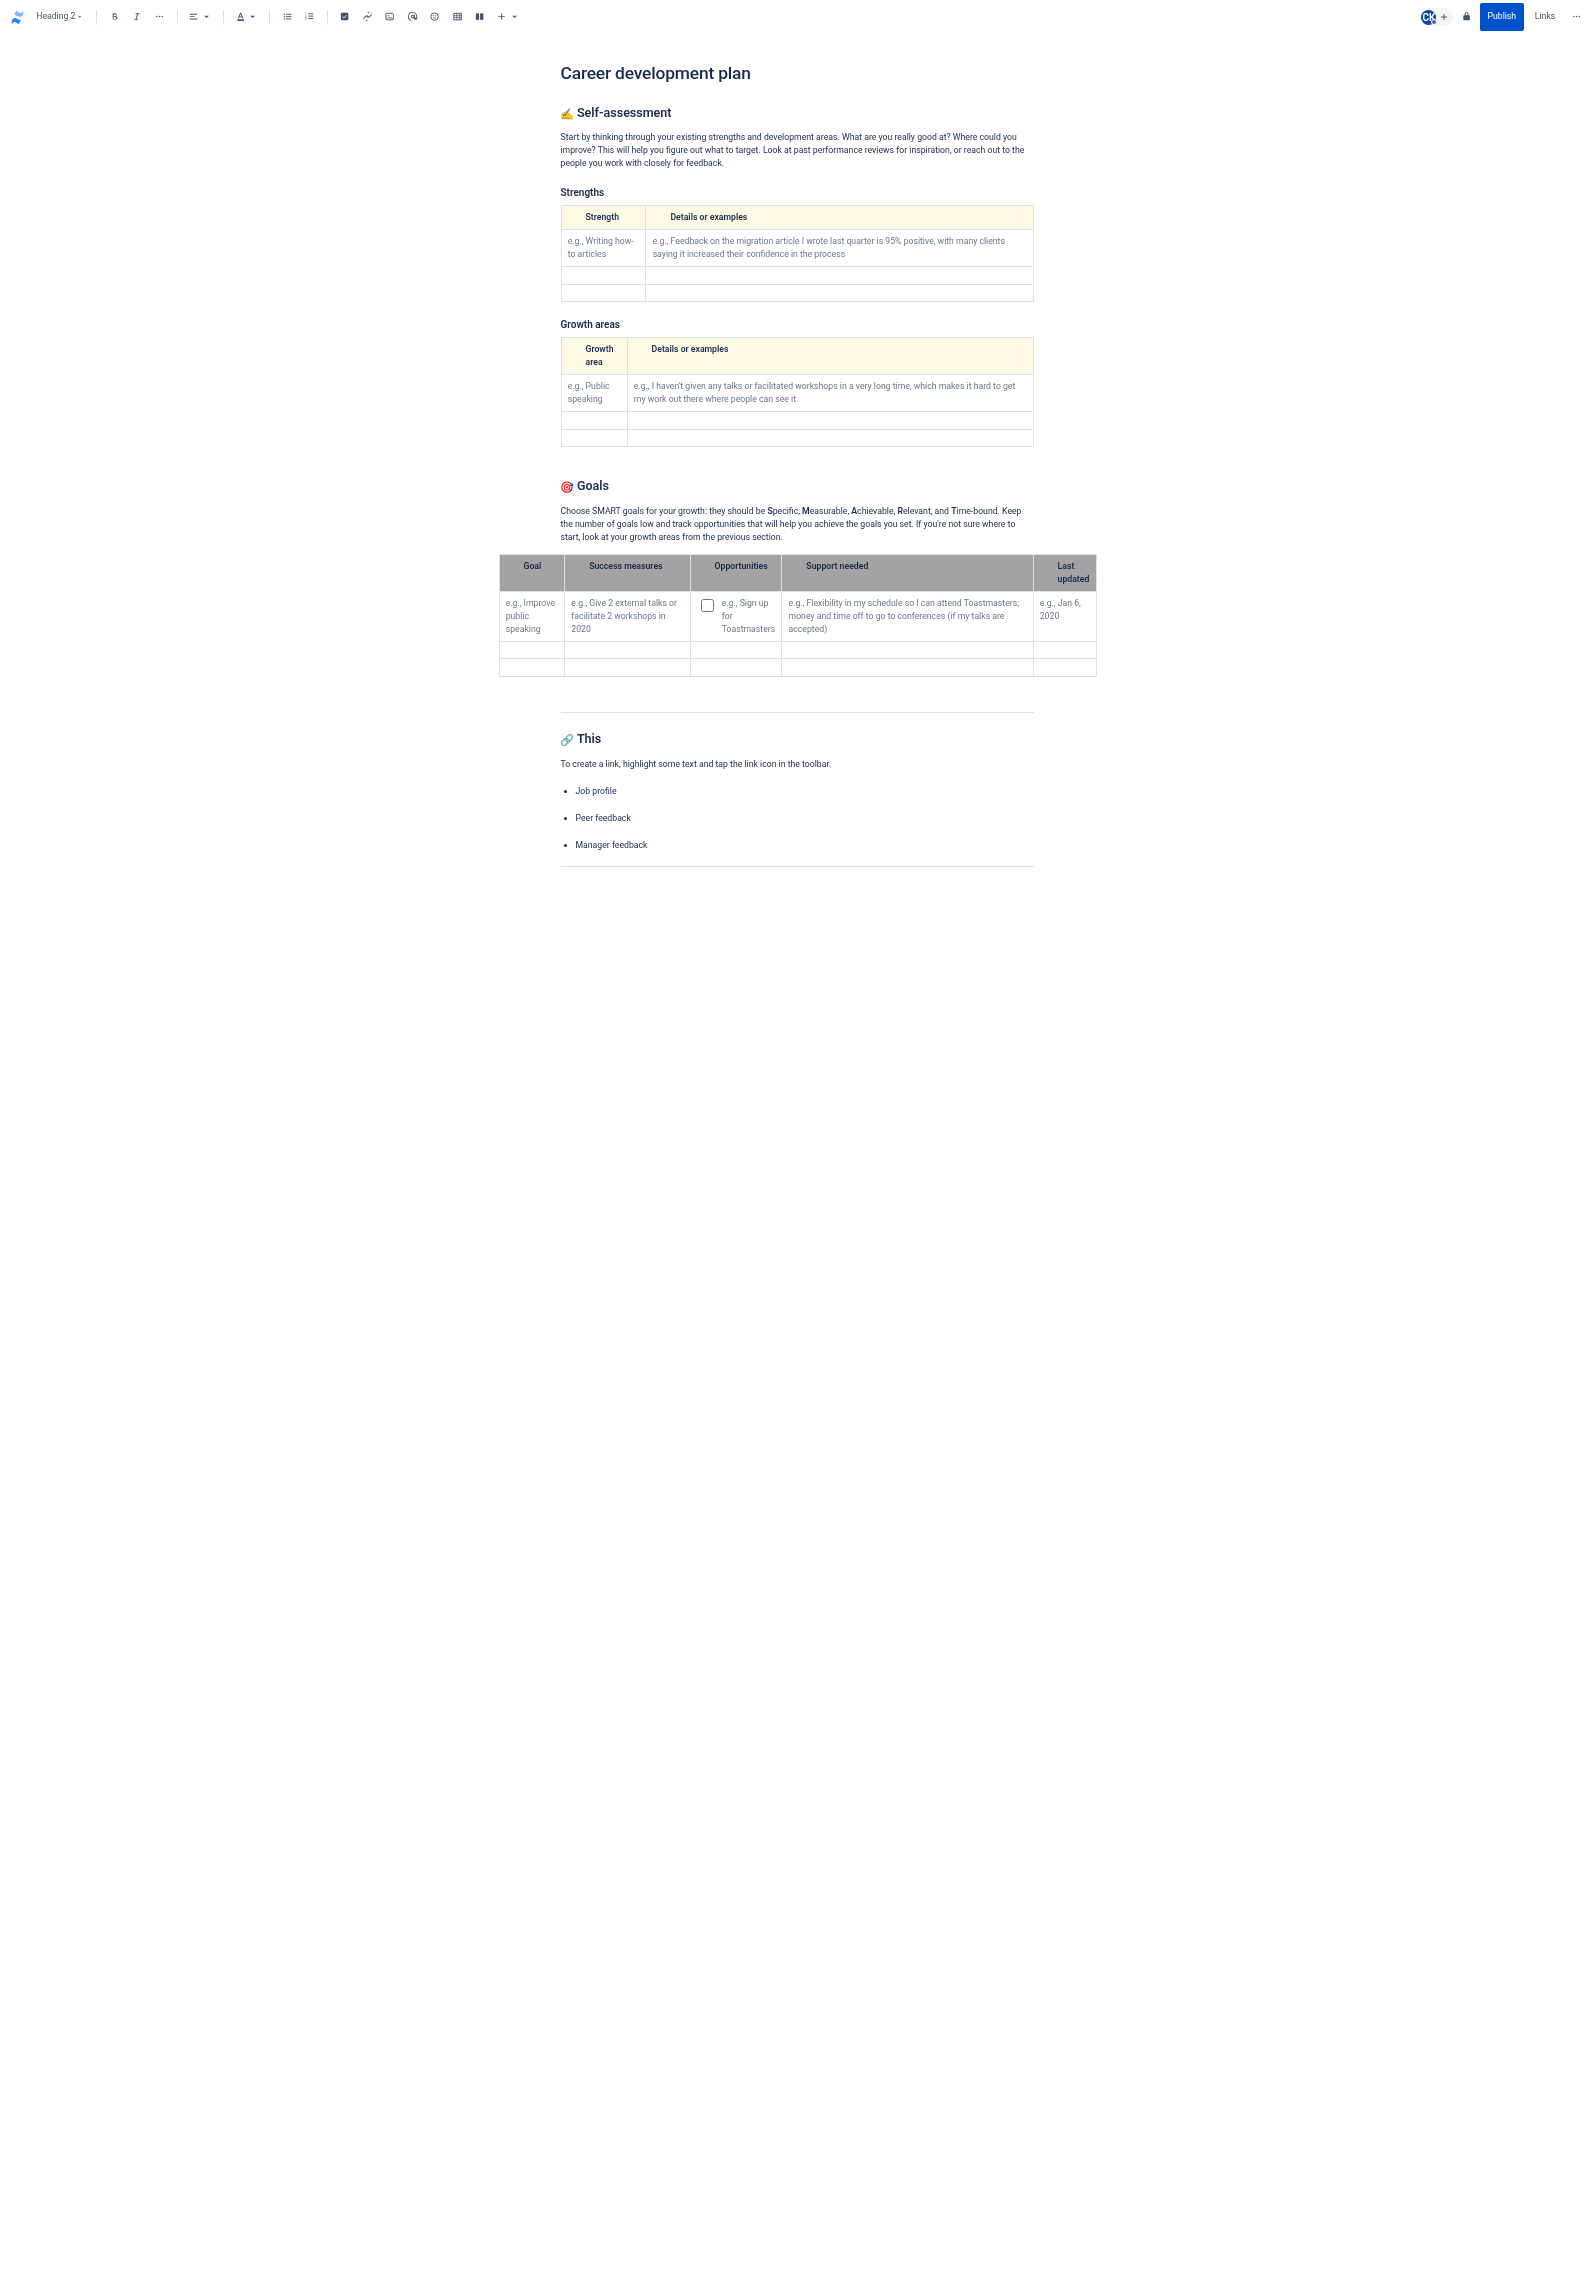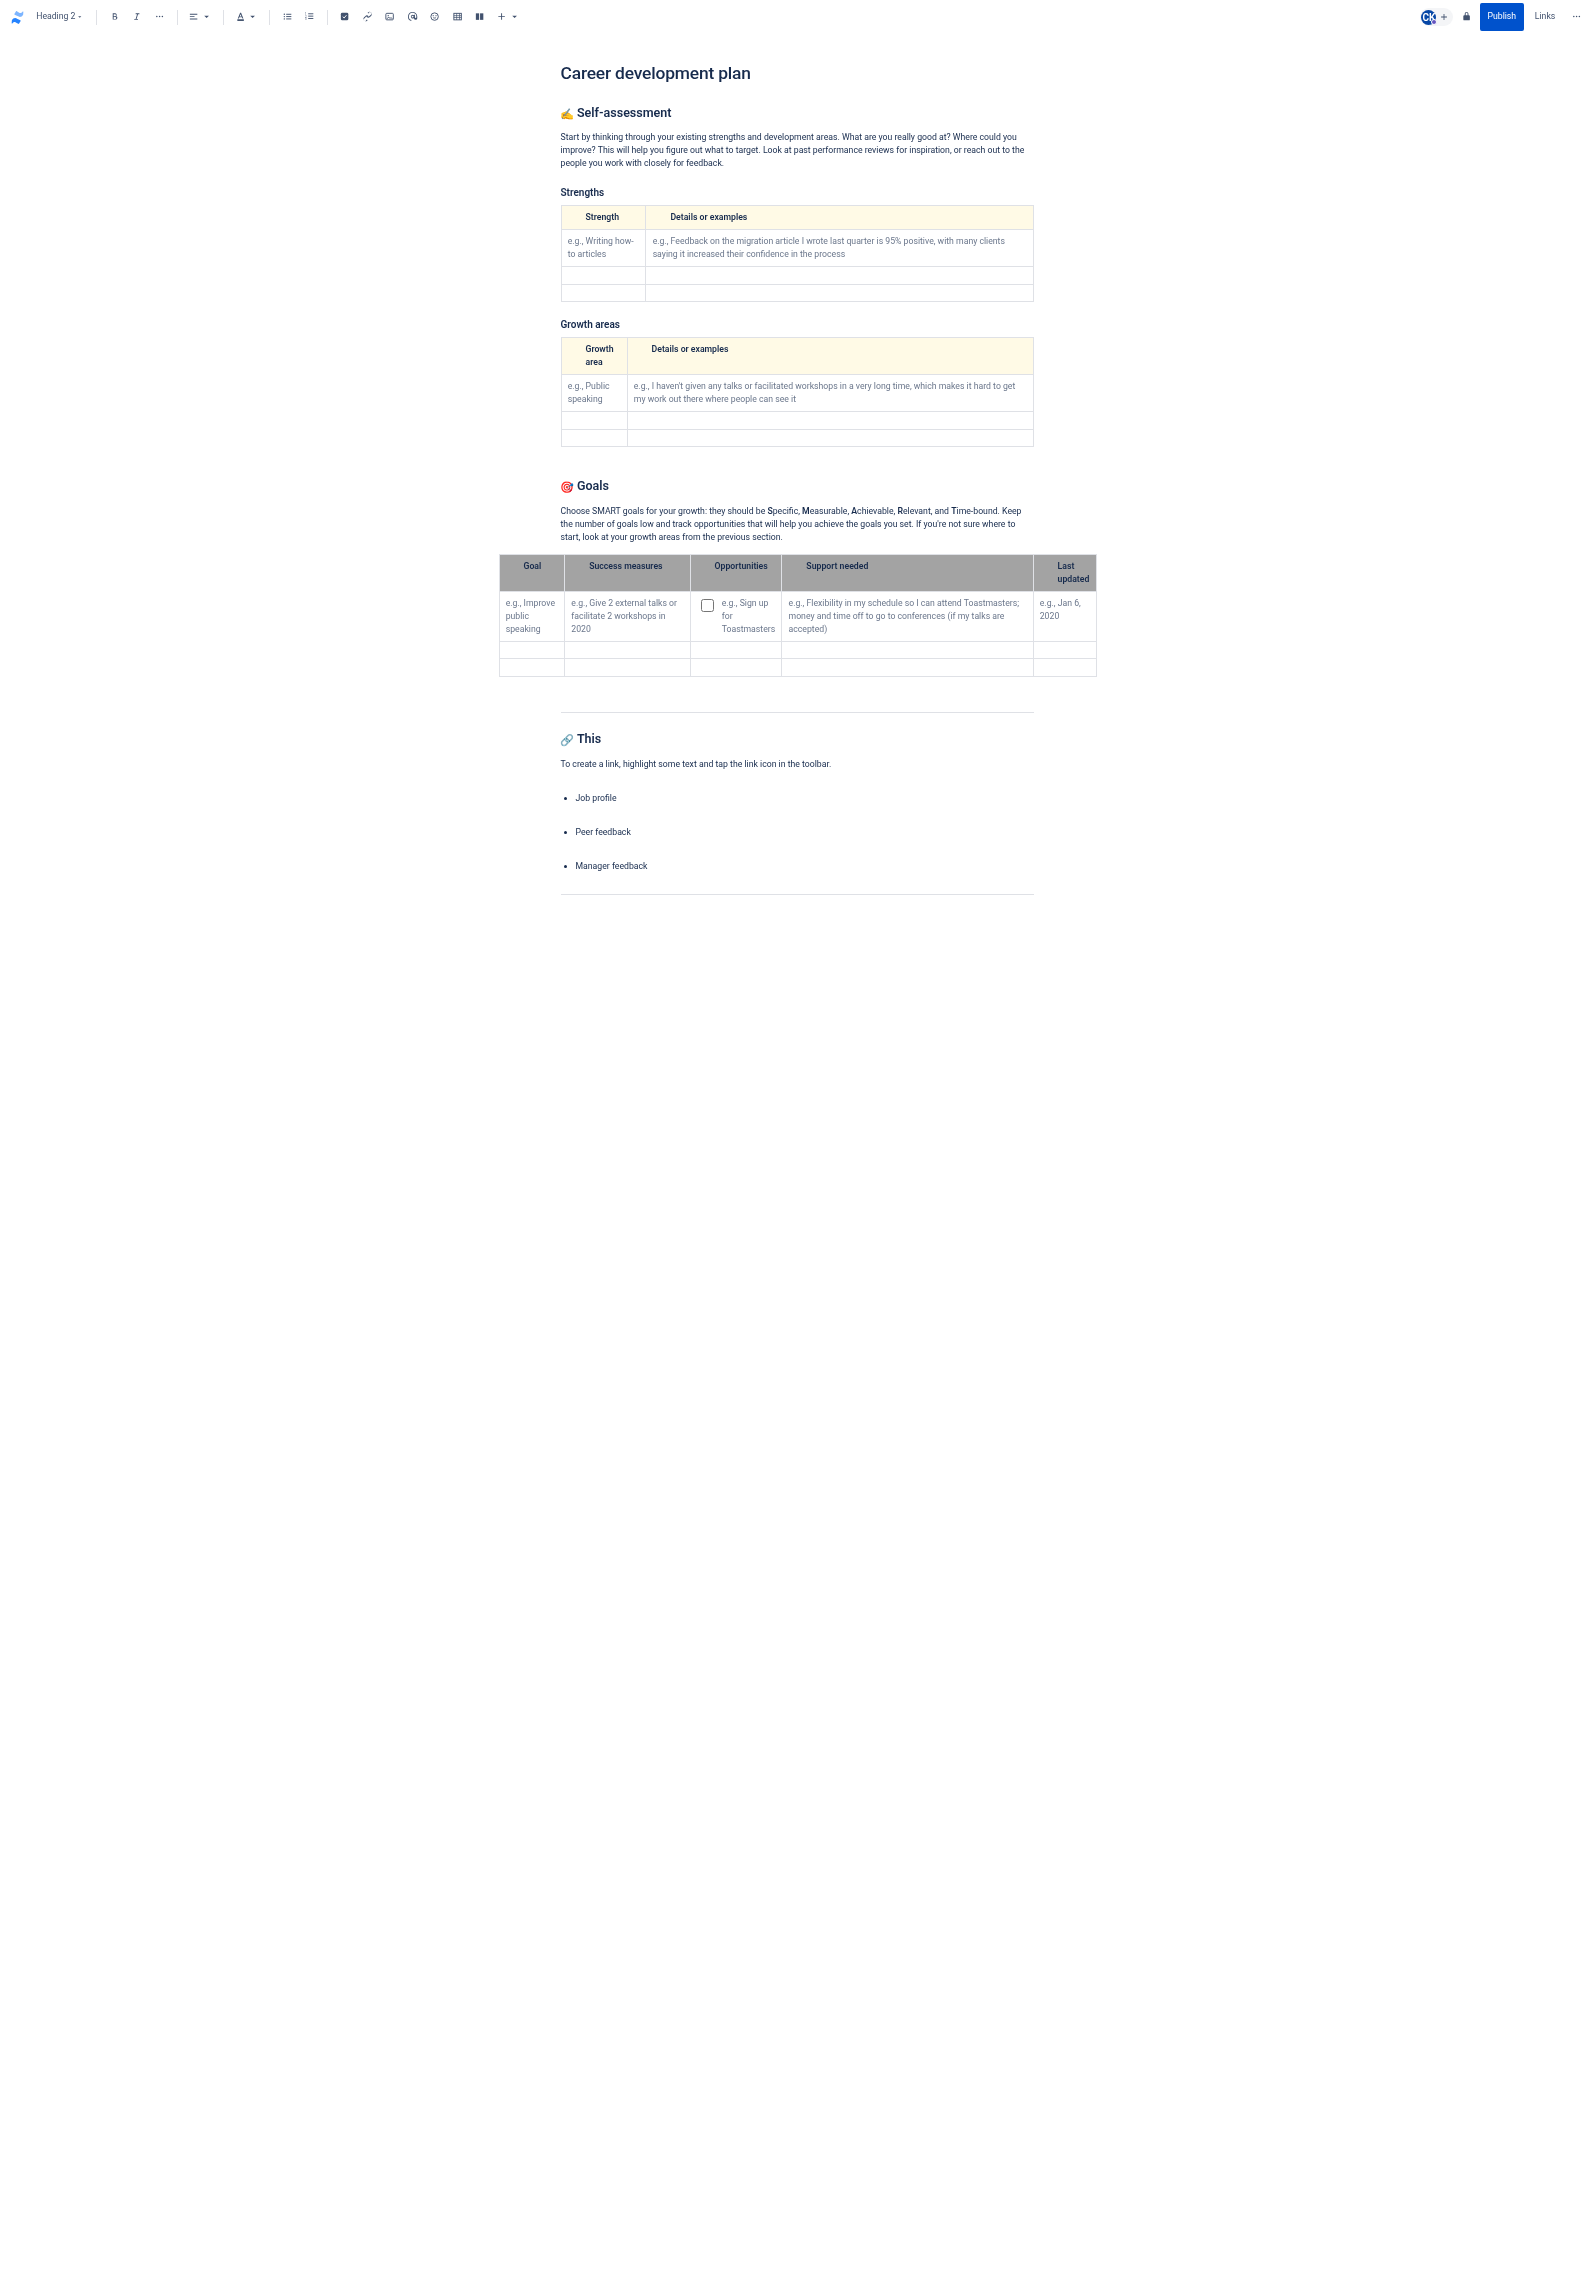--- a/index.html
+++ b/index.html
@@ -146,7 +146,7 @@
     margin: 35px 0 12.5px;
   }
   ul.links { margin: 5px 0; padding-left: 15px; }
-  ul.links li { margin: 21px 0; }
+  ul.links li { margin: 14px 0; }
 
   .emoji { font-size: 11.2px; vertical-align: -1.2px; margin-right:2.5px;}
 </style>

